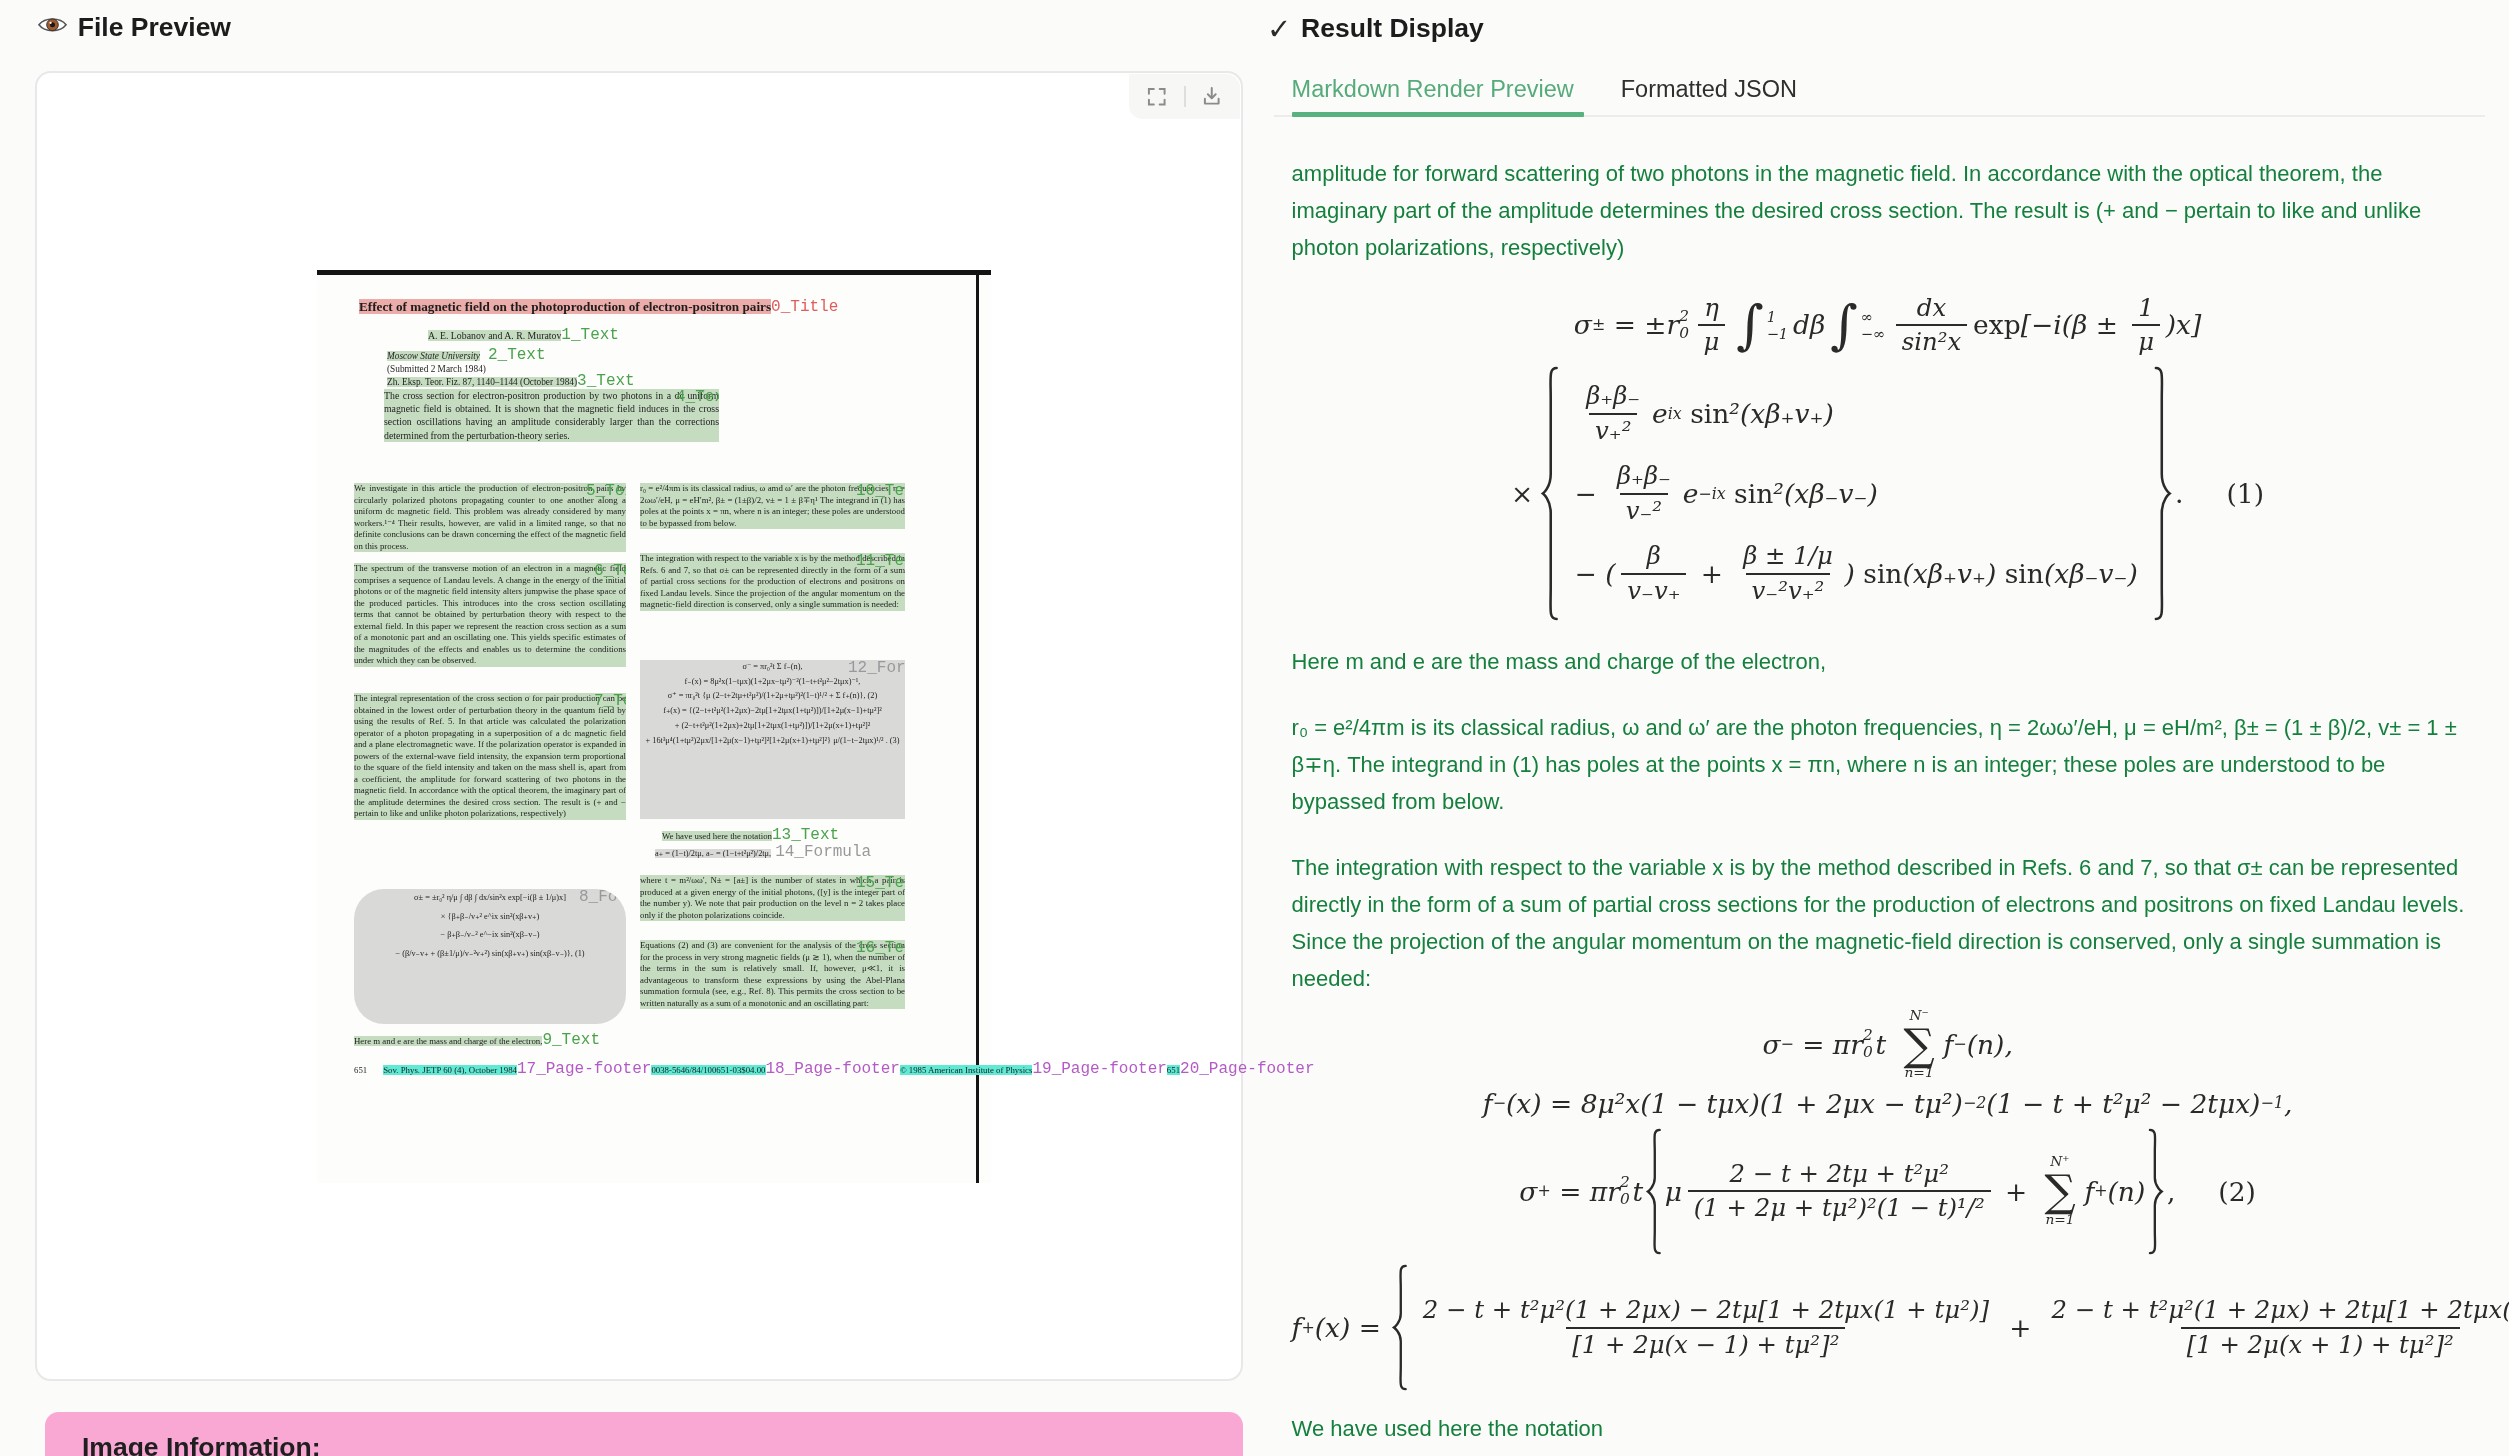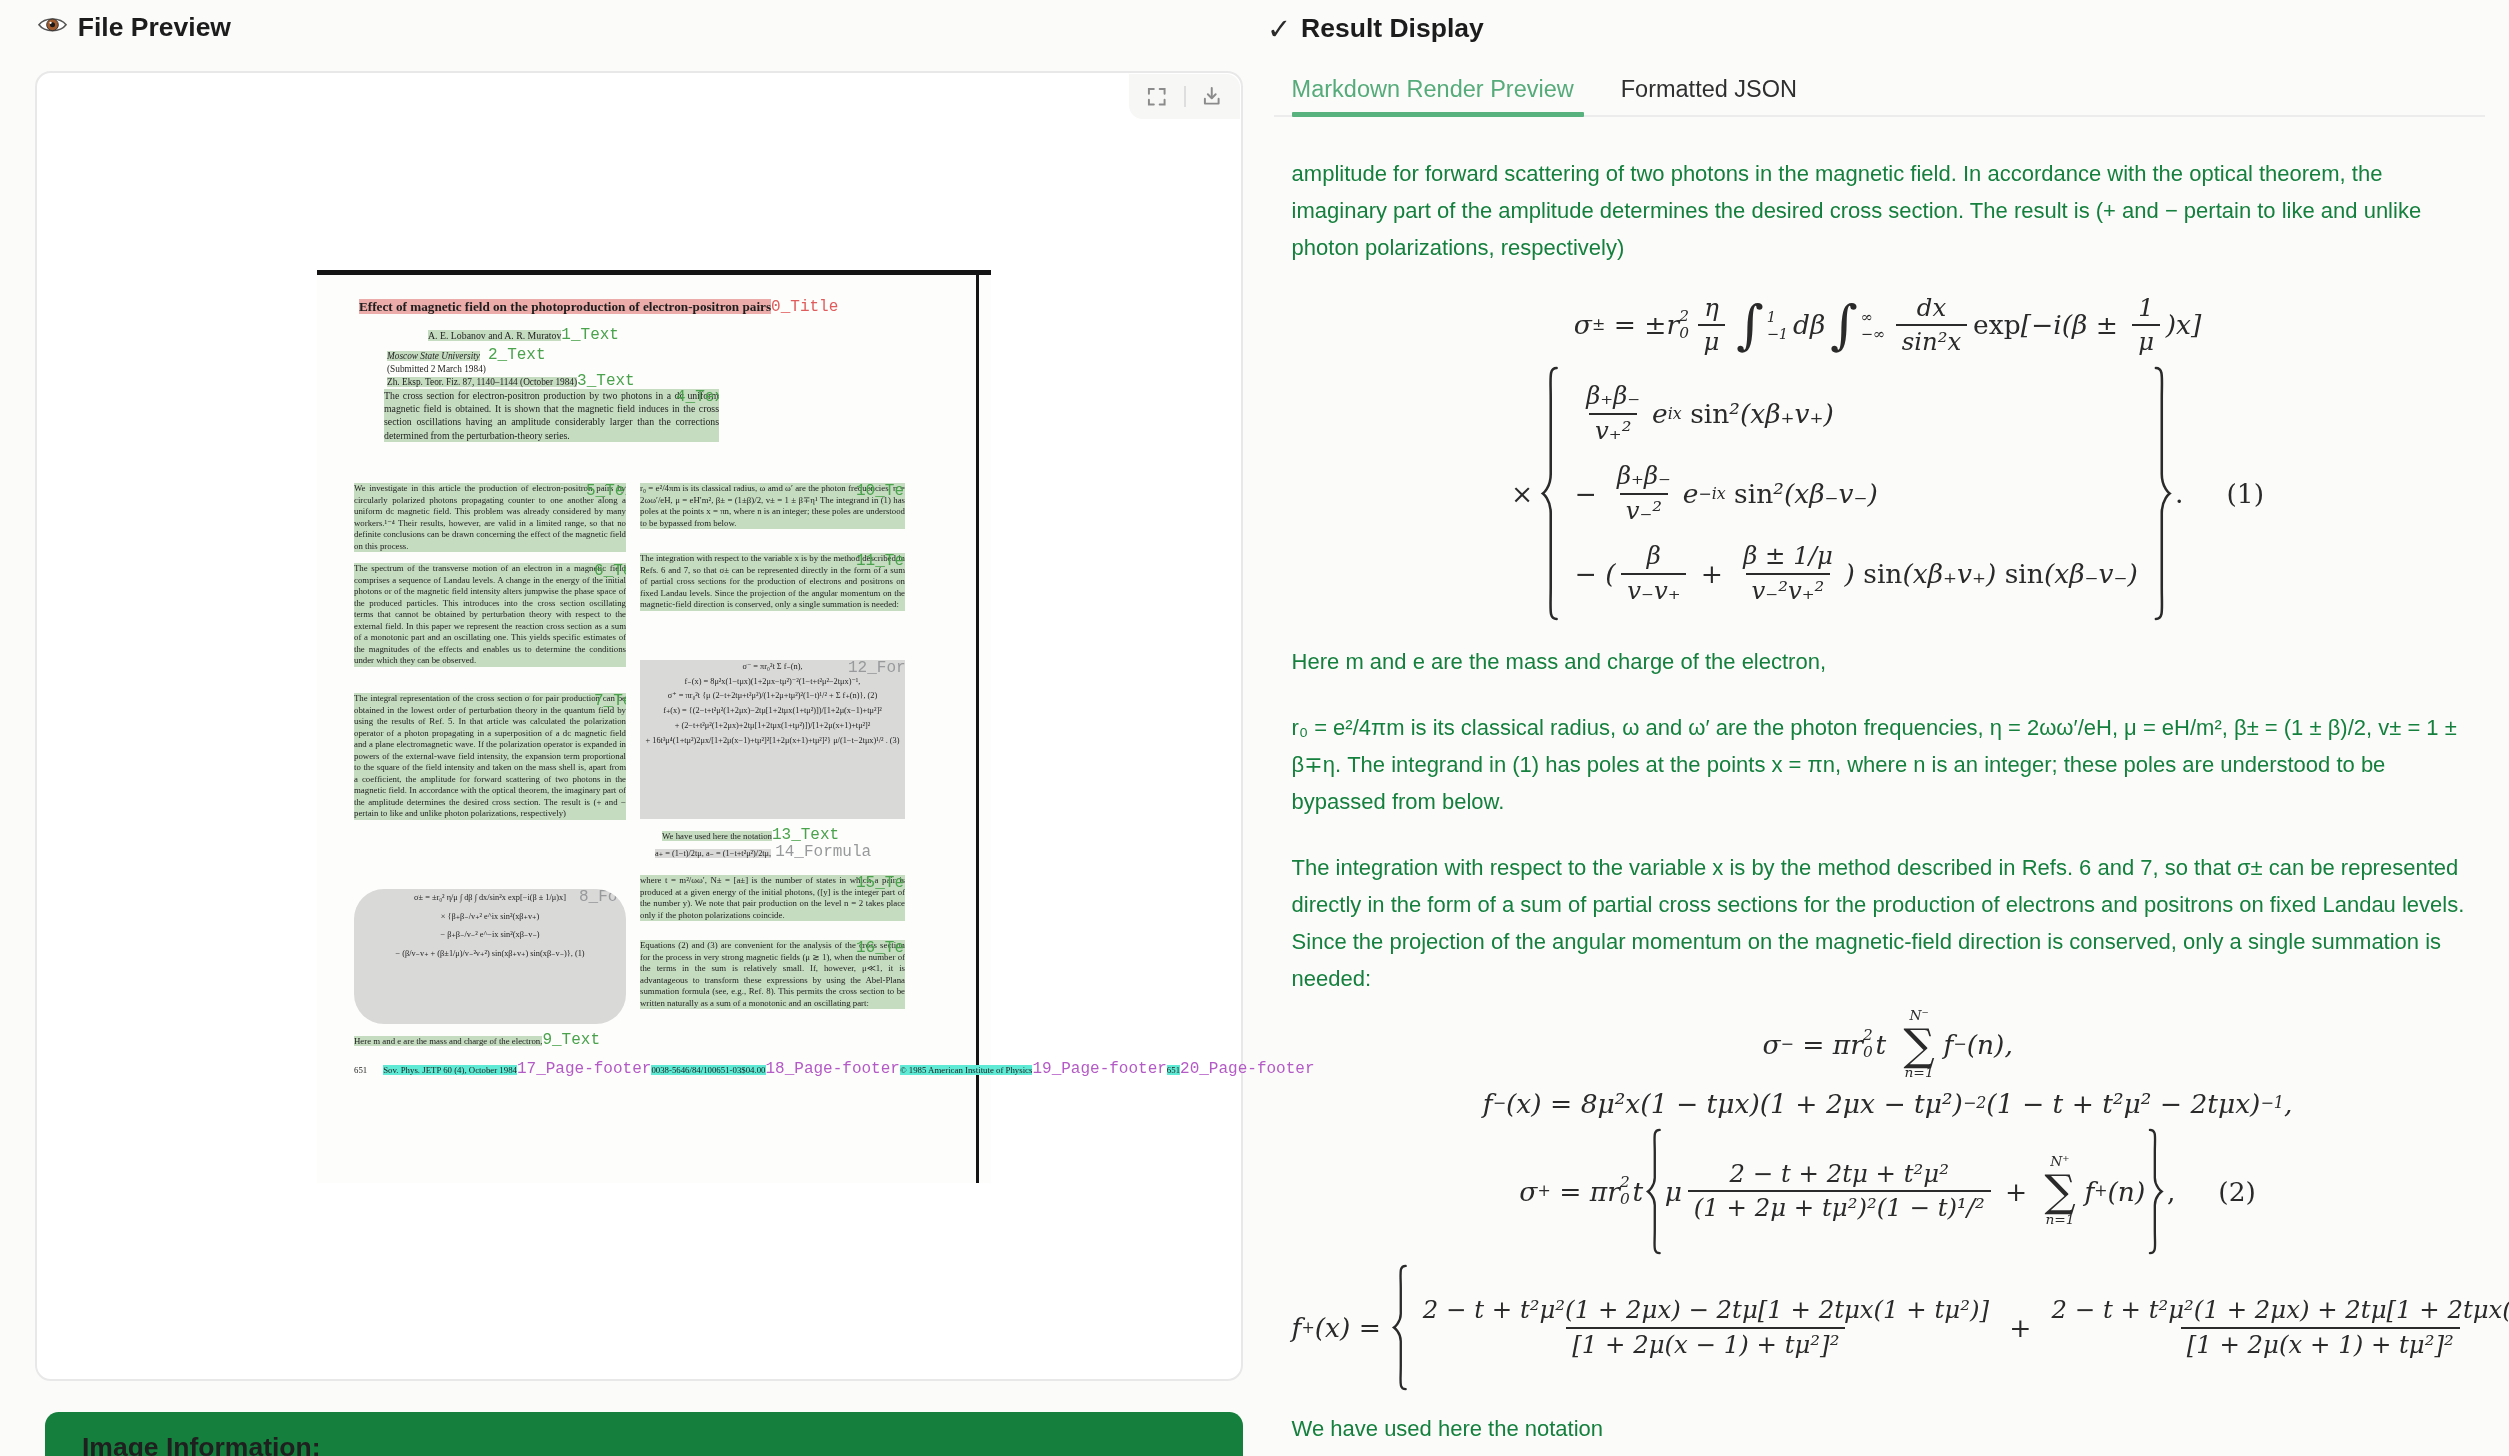--- a/index.html
+++ b/index.html
@@ -55,7 +55,7 @@
 
   
   .info-band { position:absolute; left:45px; top:1412px; width:1198px; height:44px;
-    background:#15803d; border-radius:13.7px 13.7px 0 0; }
+    background:#f9a8d4; border-radius:13.7px 13.7px 0 0; }
   .info-band .band-title { position:absolute; left:37px; top:19.6px; font-size:26.5px;
     font-weight:bold; color:#1f1f1f; }
 

